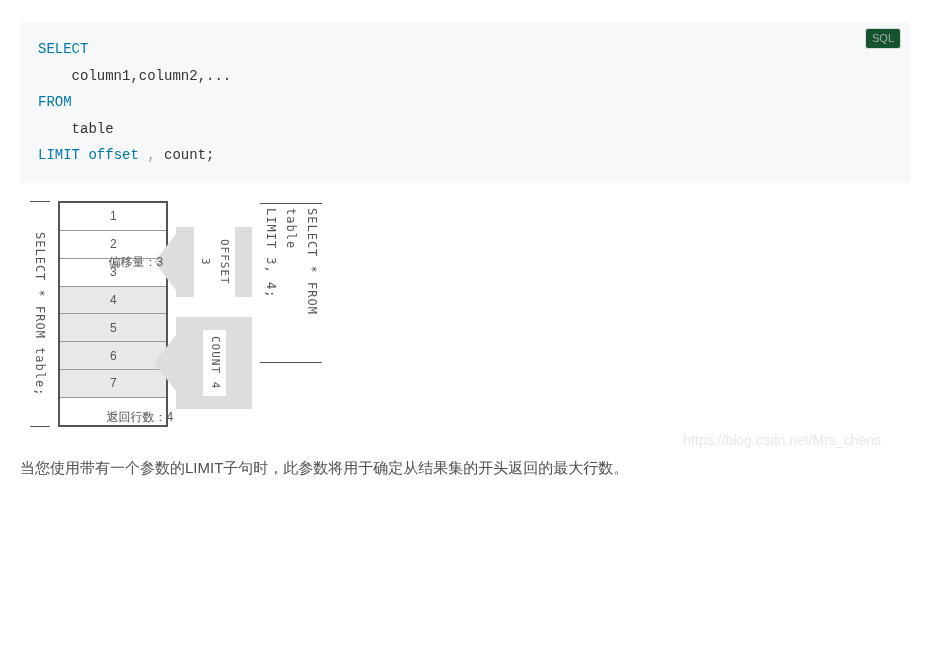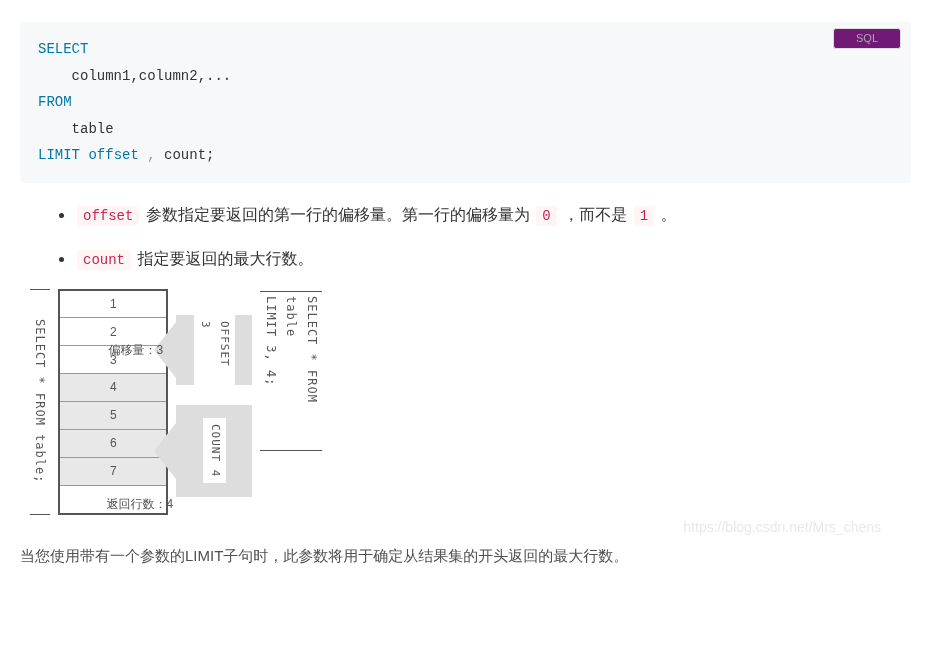--- a/index.html
+++ b/index.html
@@ -51,8 +51,8 @@
       color: #aaa;
       border: 1px solid #ddd;
       border-radius: 3px;
-      padding: 0px 22px;
-      background: #701a75;
+      padding: 0px 6px;
+      background: #14532d;
     }
     
     ul.bullets {

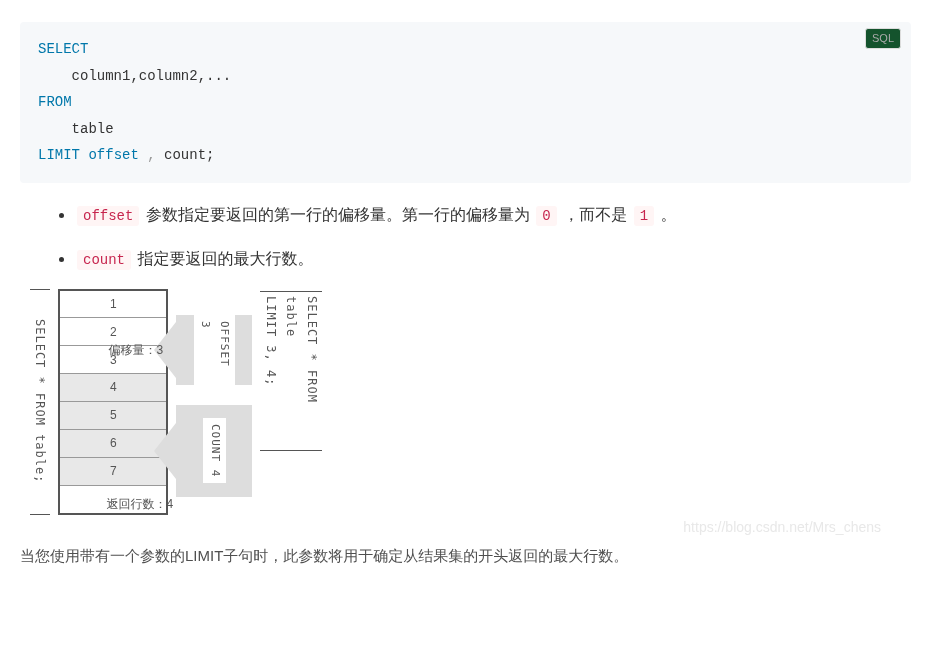--- a/index.html
+++ b/index.html
@@ -212,20 +212,6 @@
   </div>
 
 
-  <ul class="bullets">
-    <li>
-      <span class="code-inline">offset</span>
-      <span> 参数指定要返回的第一行的偏移量。第一行的偏移量为 </span>
-      <span class="code-inline">0</span>
-      <span> ，而不是 </span>
-      <span class="code-inline">1</span>
-      <span> 。</span>
-    </li>
-    <li>
-      <span class="code-inline">count</span>
-      <span> 指定要返回的最大行数。</span>
-    </li>
-  </ul>
 
   <div class="diagram">
 

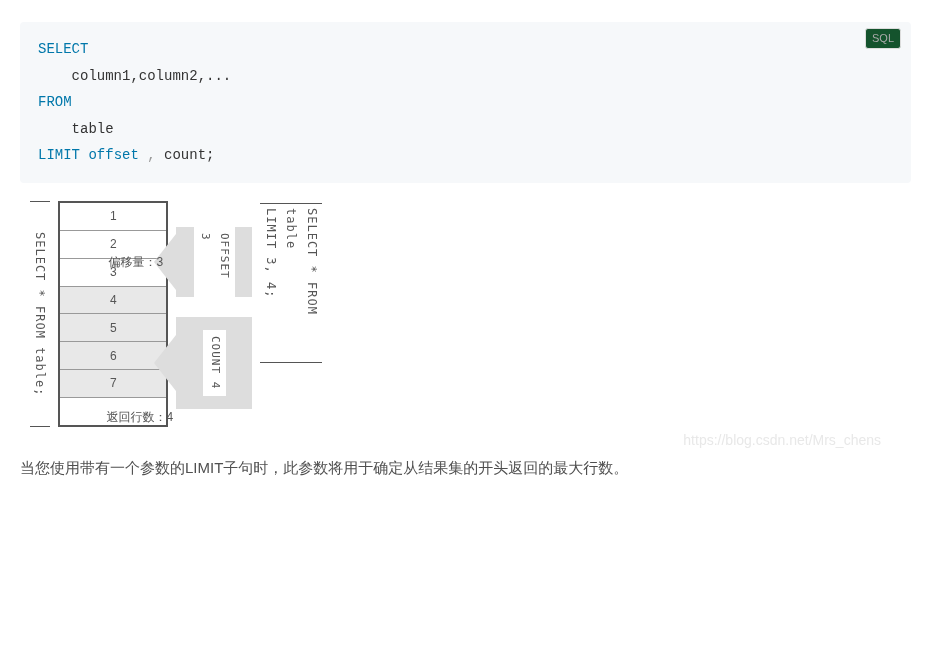--- a/index.html
+++ b/index.html
@@ -123,6 +123,7 @@
       display: flex;
       align-items: center;
       justify-content: center;
+      text-align: center;
     }
     .arrow-shape::before {
       content: "";

